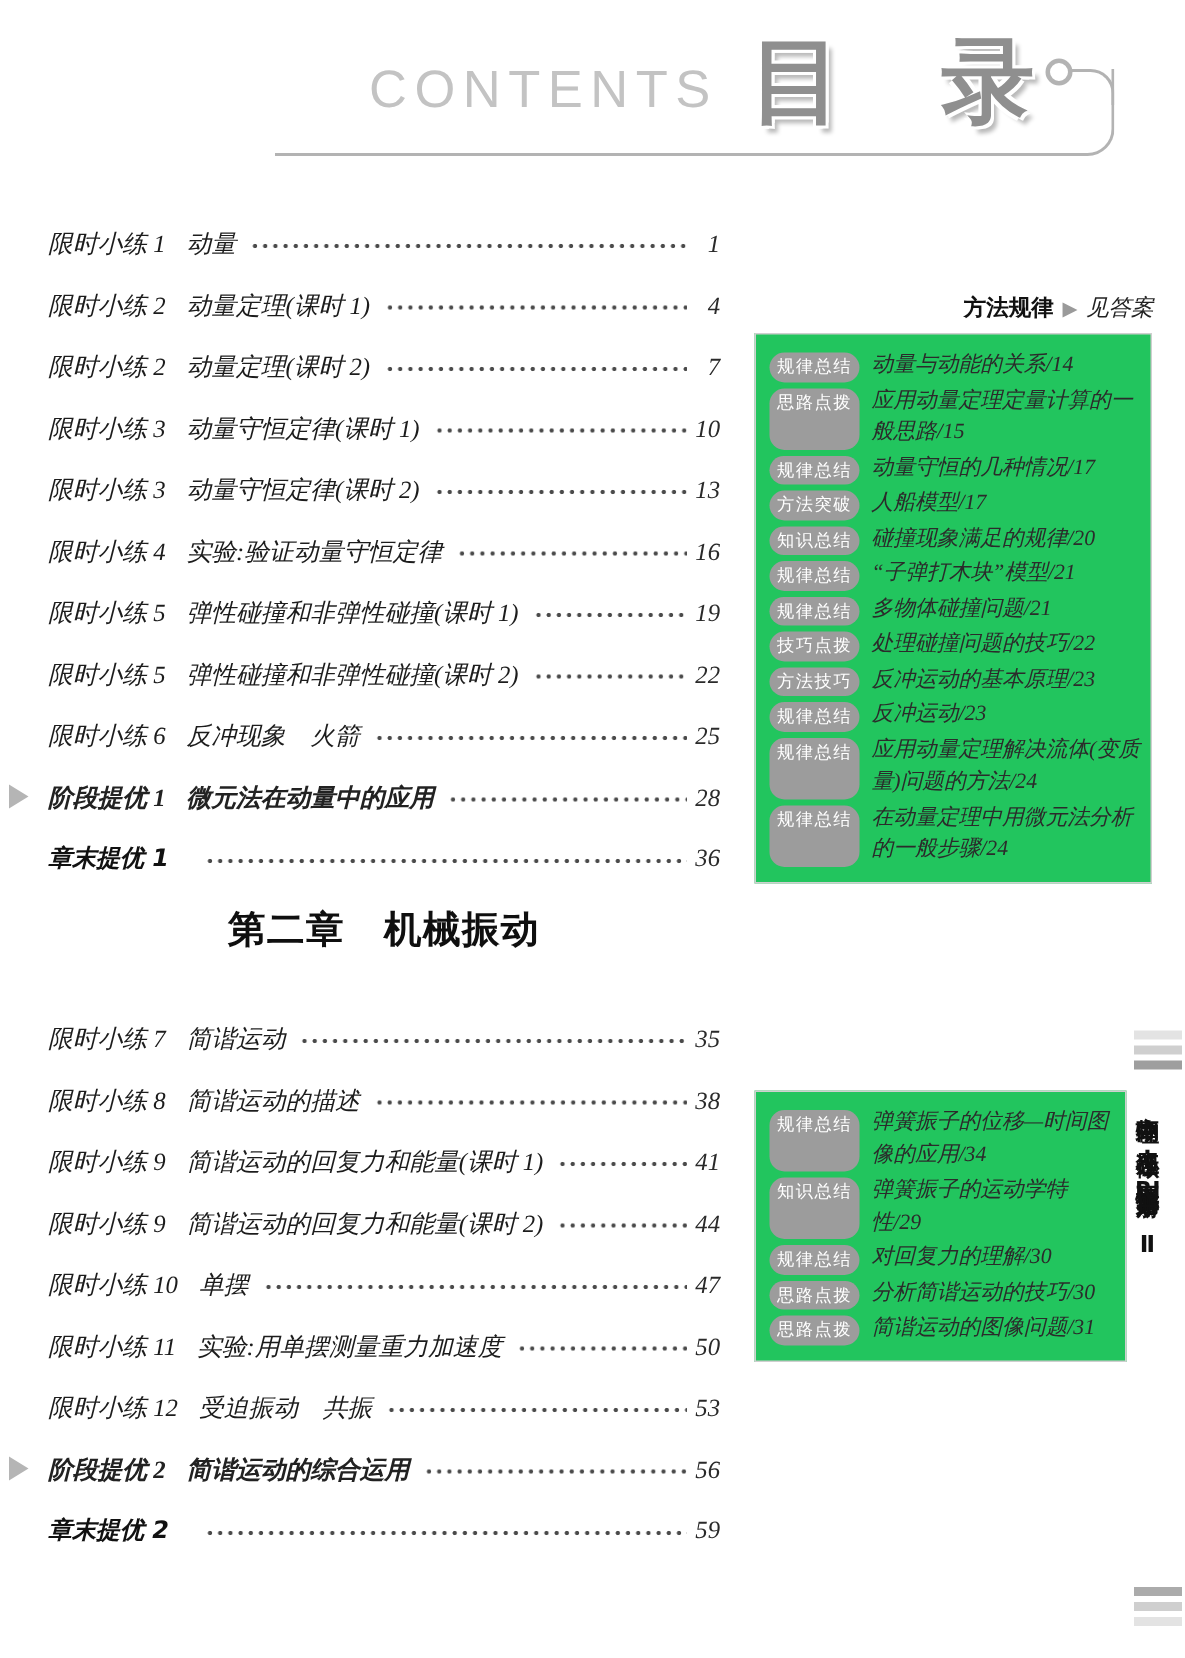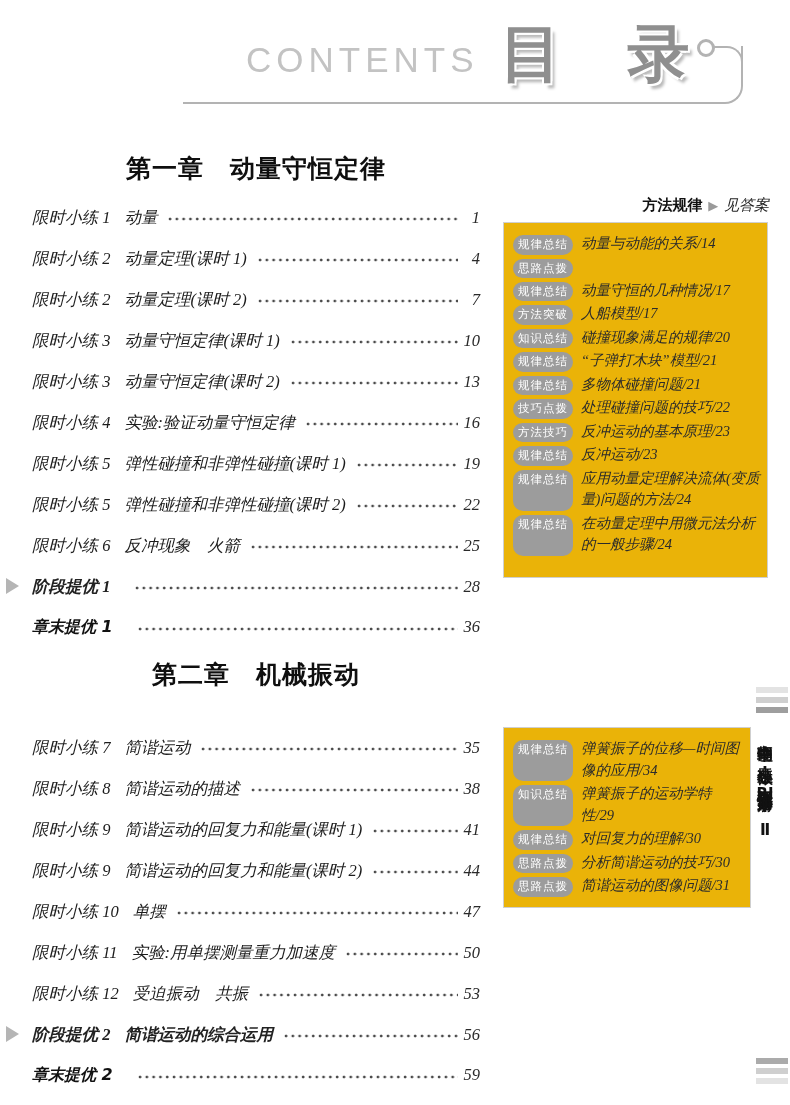--- a/index.html
+++ b/index.html
@@ -73,7 +73,6 @@
   <div class="toc-col">
 
     <div class="chapter1">
-      <div class="chapter-title">第一章　动量守恒定律</div>
 
       <div class="toc-row">
         <span class="toc-label">限时小练 1</span>

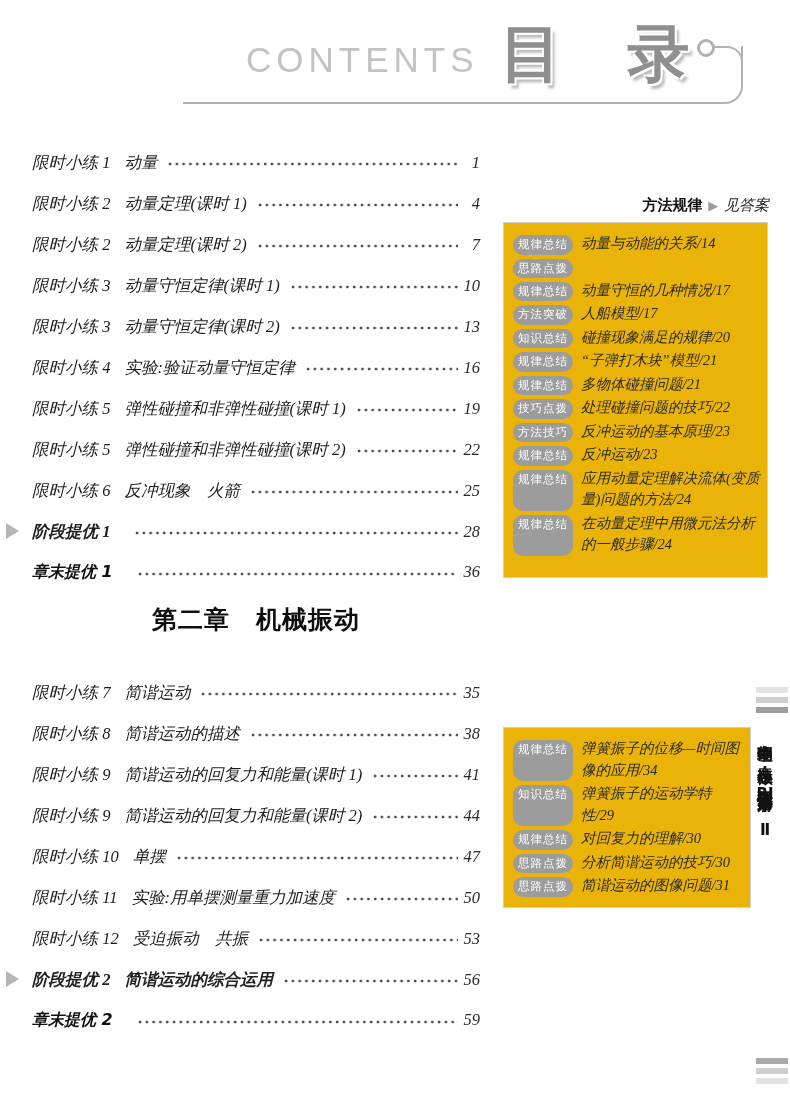--- a/index.html
+++ b/index.html
@@ -42,7 +42,7 @@
   .method-title{font-weight:bold;font-family:Liberation Serif, serif;color:#111;}
   .method-arrow{color:#9a9a9a;font-size:13px;margin:0 2px;}
   .method-suffix{font-style:italic;color:#222;}
-  .note-box{position:absolute;border:1px solid #cfcfcf;background:#eab308;box-sizing:border-box;padding:10px 6px 8px 7px;}
+  .note-box{position:absolute;border:1px solid #cfcfcf;background:#22c55e;box-sizing:border-box;padding:10px 6px 8px 7px;}
   .note-box.box1{left:503px;top:222px;width:265px;min-height:356px;}
   .note-box.box2{left:503px;top:727px;width:248px;}
   .note-item{display:flex;margin-bottom:2px;}

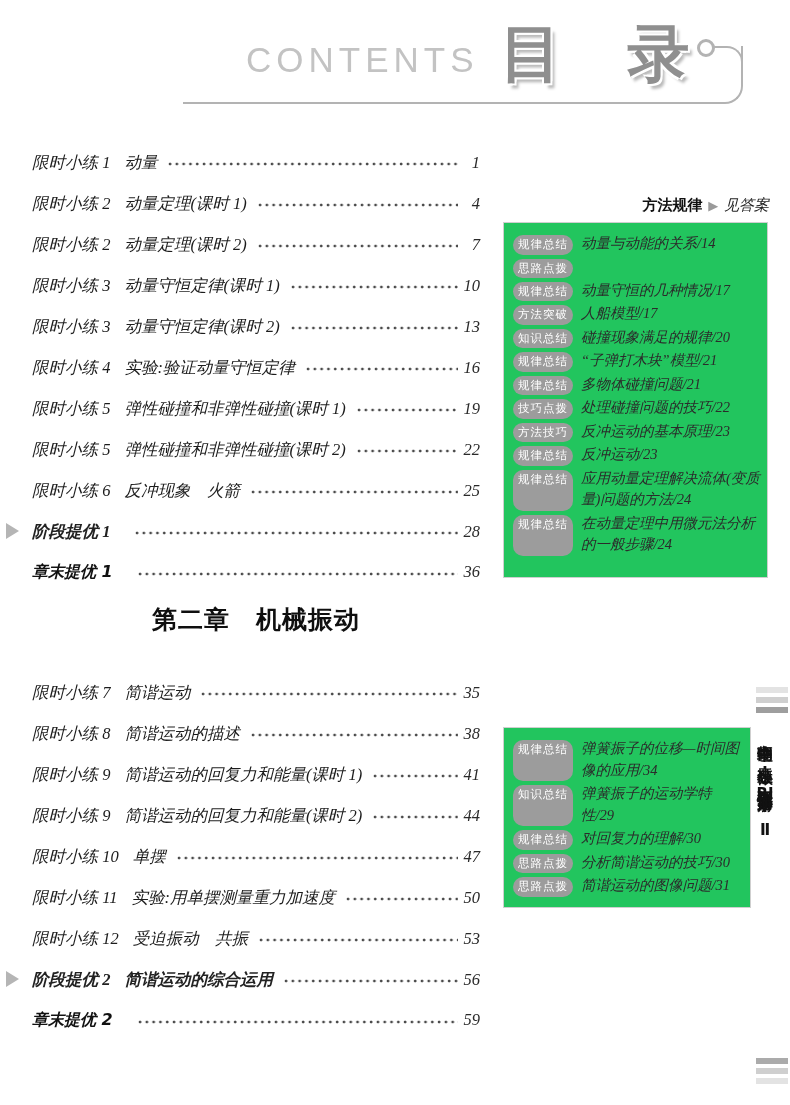--- a/index.html
+++ b/index.html
@@ -214,6 +214,7 @@
     </div>
     <div class="note-item">
       <span class="badge">思路点拨</span>
+      <span class="note-text">应用动量定理定量计算的一般思路/15</span>
     </div>
     <div class="note-item">
       <span class="badge">规律总结</span>

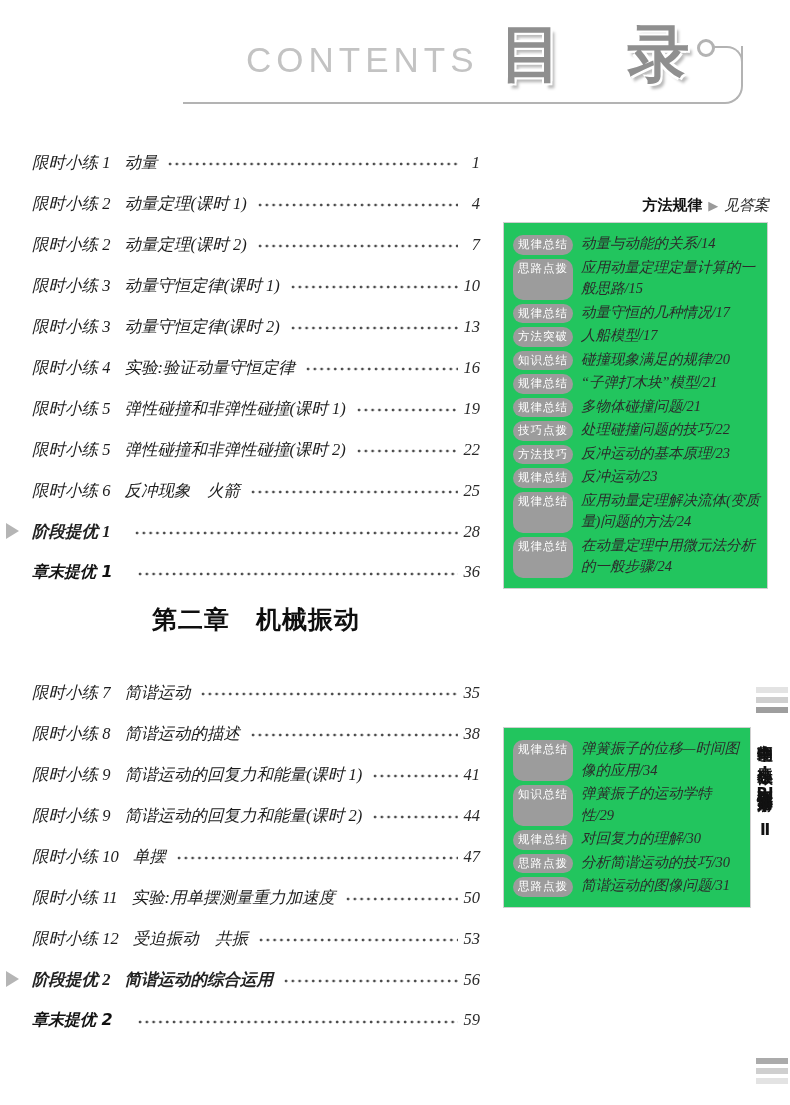--- a/index.html
+++ b/index.html
@@ -131,6 +131,7 @@
       <div class="toc-row stage-row">
         <span class="stage-marker"></span>
         <span class="toc-label">阶段提优 1</span>
+        <span class="toc-title">微元法在动量中的应用</span>
         <span class="leader"></span>
         <span class="toc-page">28</span>
       </div>

